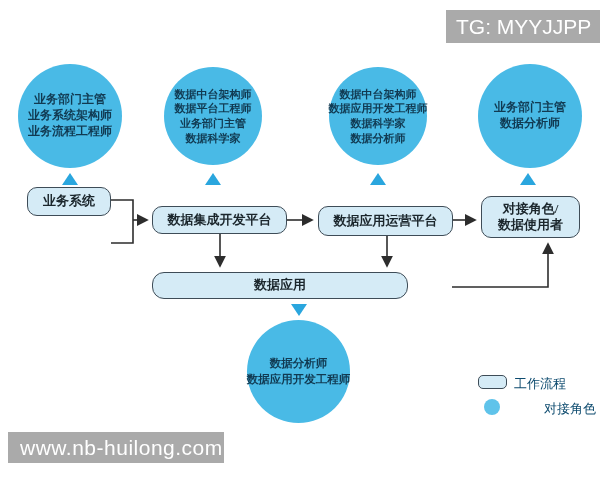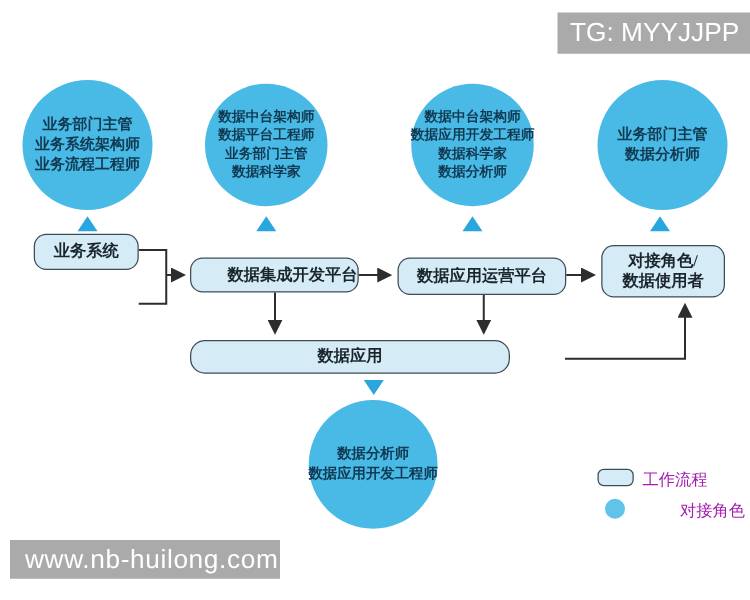--- a/index.html
+++ b/index.html
@@ -51,7 +51,7 @@
   }
   #box-business-system   { left:27px;  top:187px; width:84px;  height:29px; }
   #box-various-data      { left:27px;  top:229px; width:84px;  height:27px; }
-  #box-integration       { left:152px; top:206px; width:135px; height:28px;align-items:flex-end; }
+  #box-integration       { left:152px; top:206px; width:135px; height:28px; }
   #box-operation         { left:318px; top:206px; width:135px; height:30px; }
   #box-business-dept     { left:481px; top:196px; width:99px;  height:42px; }
   #box-data-application  { left:152px; top:272px; width:256px; height:27px; border-radius:12px; }

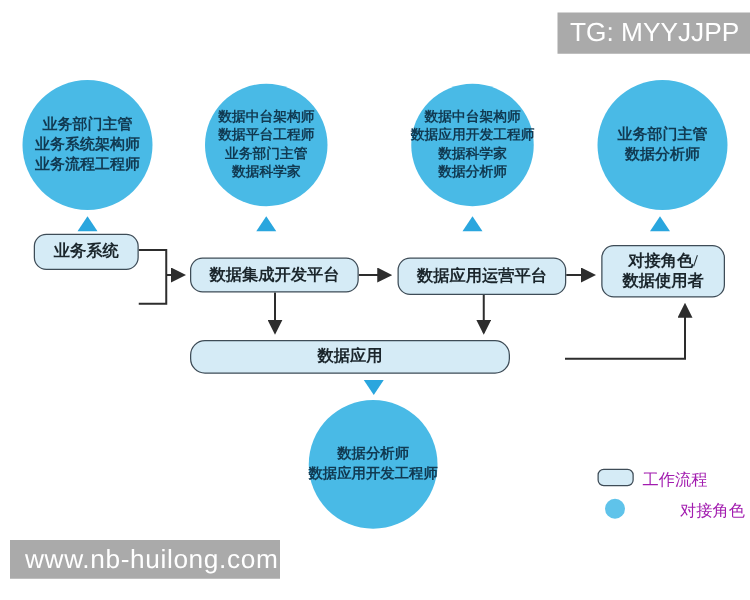--- a/index.html
+++ b/index.html
@@ -67,7 +67,7 @@
     background:#5fc3ea; border-radius:50%;
   }
   .legend-label {
-    position:absolute; color:#a21caf; font-size:13px; white-space:nowrap;
+    position:absolute; color:#0c4a6e; font-size:13px; white-space:nowrap;
   }
   #legend-workflow-label { left:514px; top:375px; }
   #legend-role-label     { left:544px; top:400px;text-align:center; }

